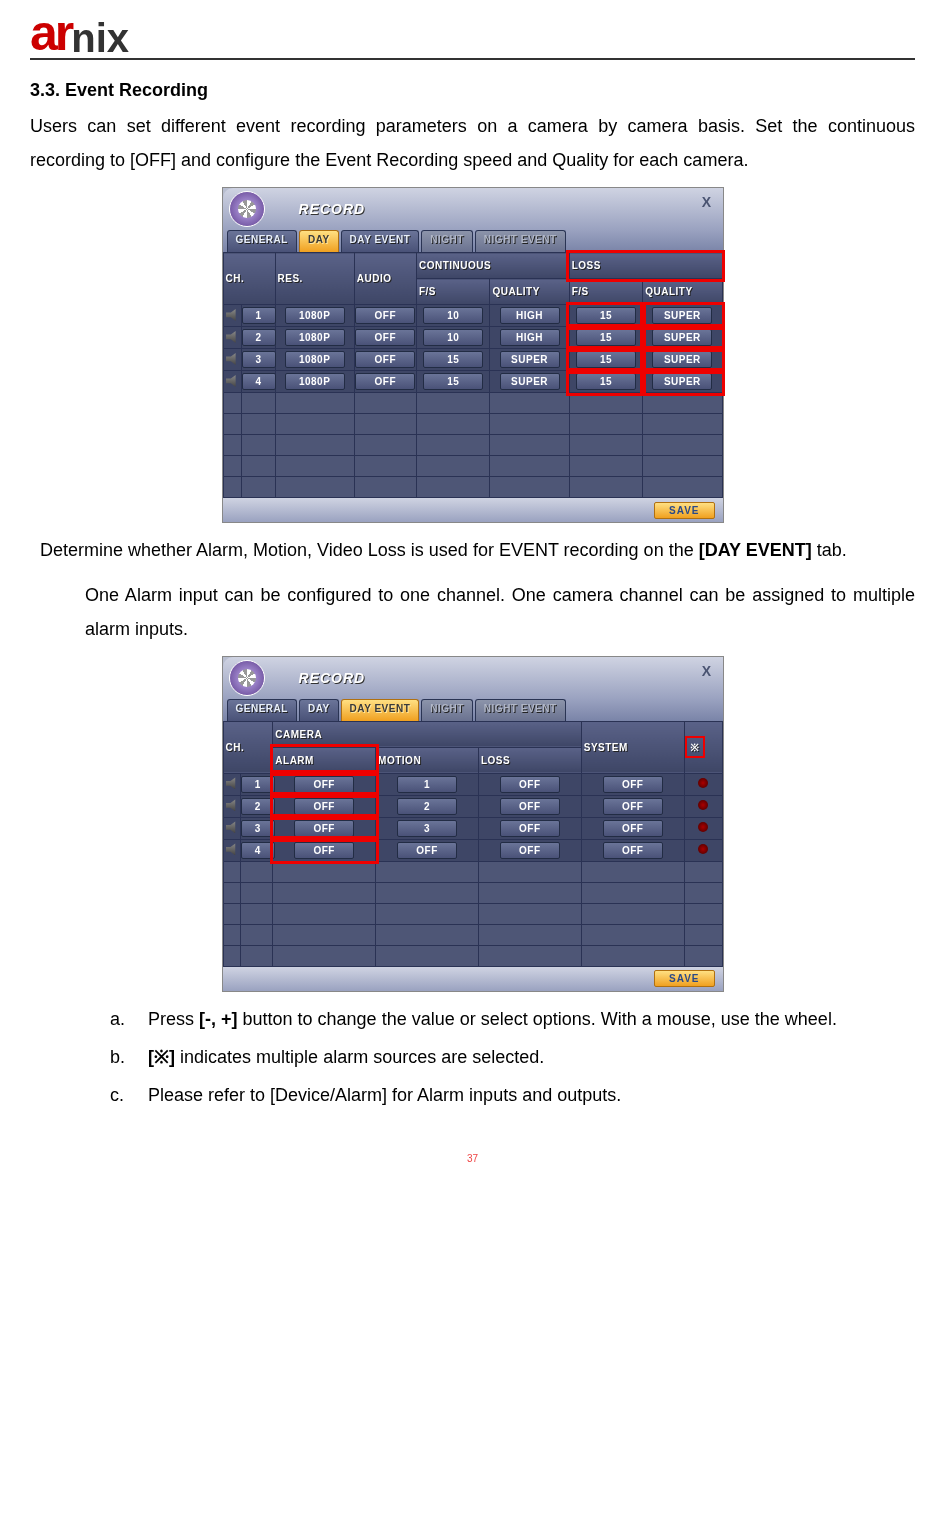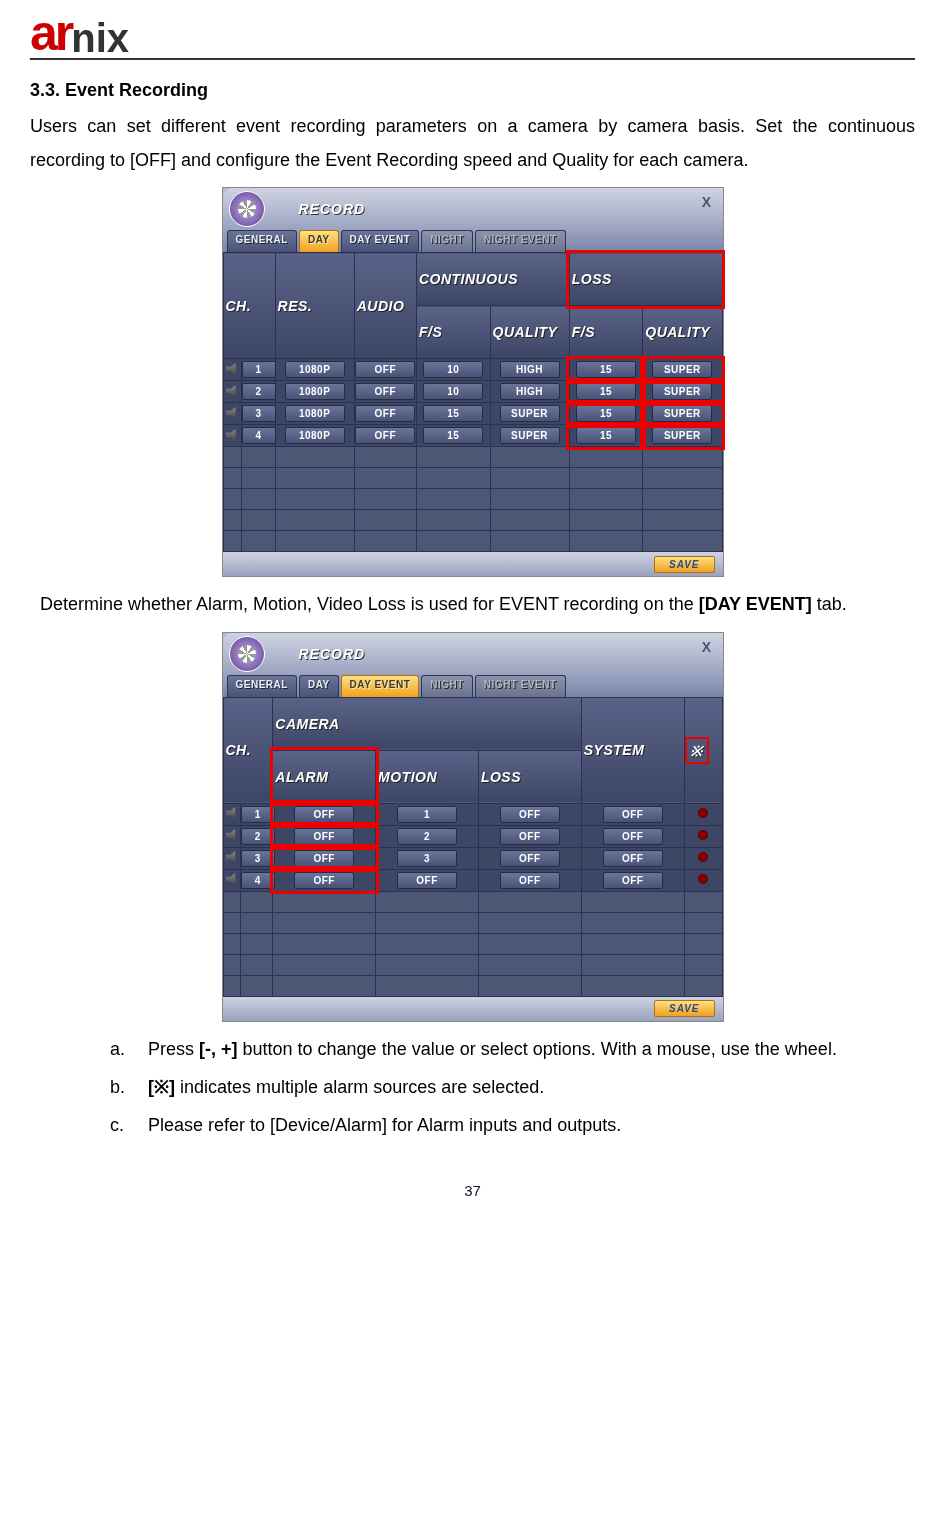--- a/index.html
+++ b/index.html
@@ -169,13 +169,12 @@
   table.grid th {
     background: linear-gradient(#5a6288,#3e4666);
     color: #fff;
-    font-size: 14px;
+    font-size: 10px;
     font-weight: bold;
-    padding: 18px 2px;
+    padding: 7px 2px;
     border: 1px solid #2a3254;
     letter-spacing: 0.5px;
     text-shadow: 1px 1px 0 #222;
-    font-style: italic;
   }
   table.grid td {
     text-align: center;

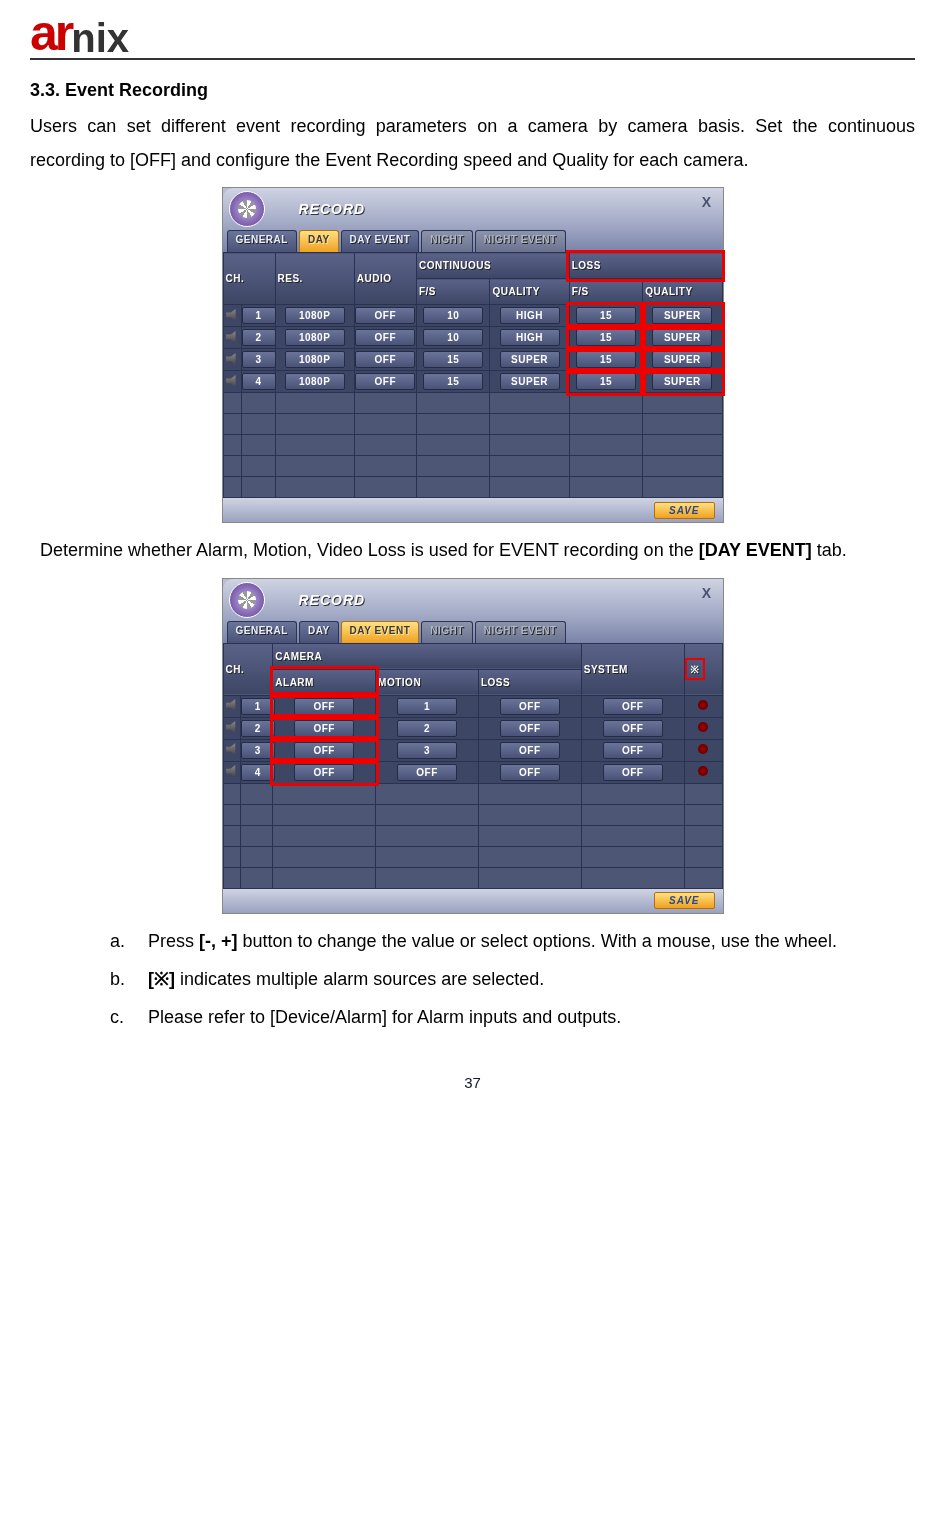--- a/index.html
+++ b/index.html
@@ -221,7 +221,6 @@
     border: 1px solid #b07010;
     border-radius: 2px;
     letter-spacing: 1px;
-    font-style: italic;
   }
 
   .redbox-a { outline: 3px solid #e00; }

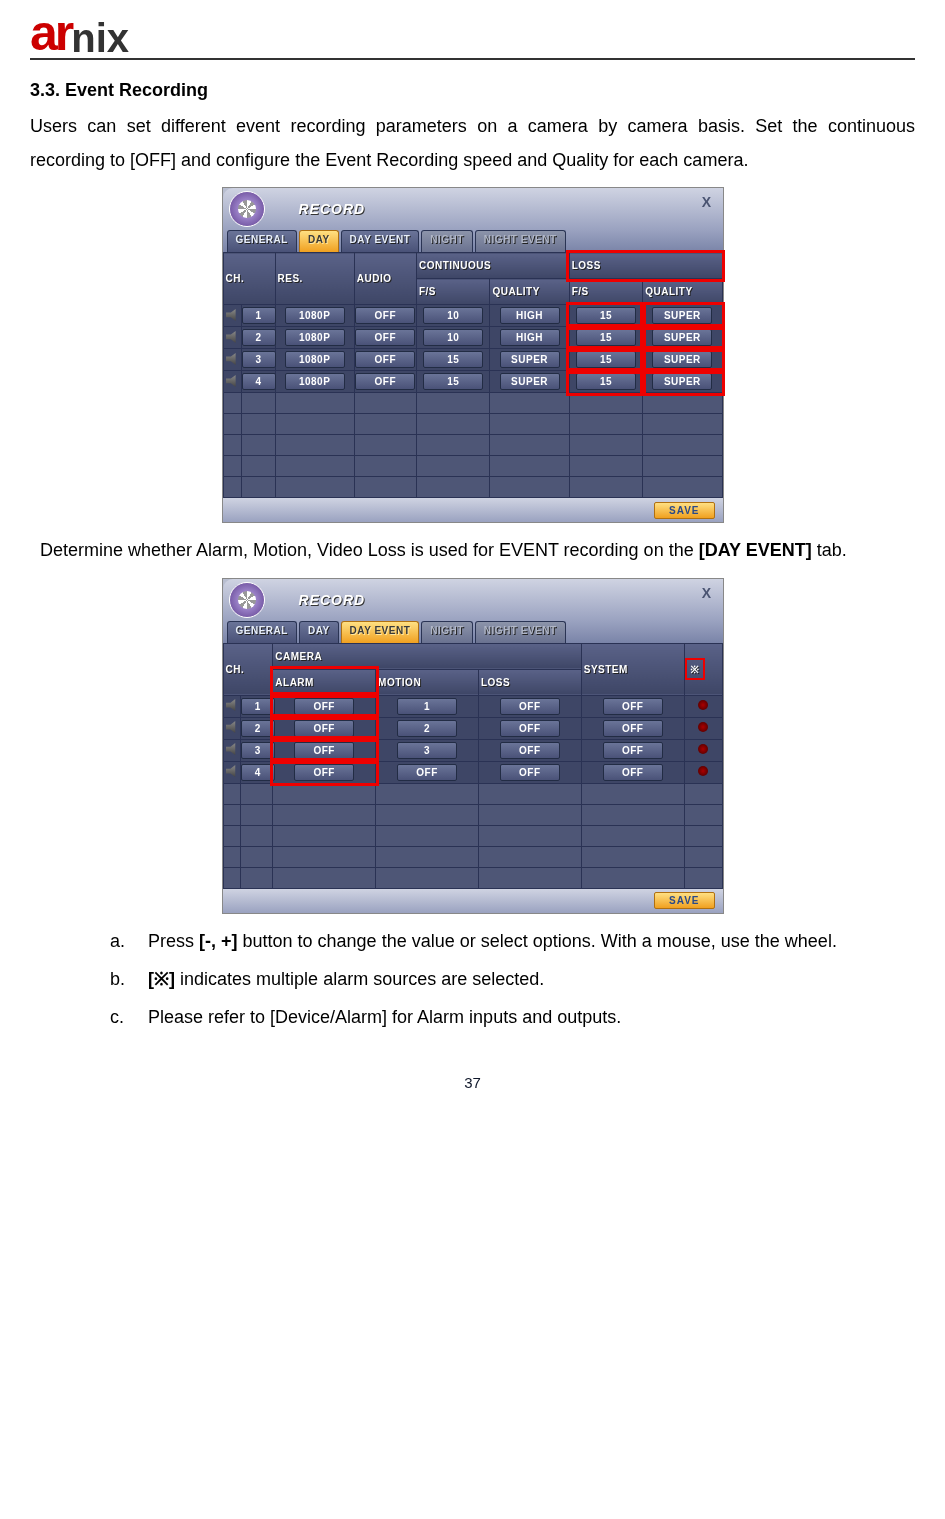--- a/index.html
+++ b/index.html
@@ -389,6 +389,7 @@
   </p>
 
 
+  <p class="body indented">One Alarm input can be configured to one channel. One camera channel can be assigned to multiple alarm inputs.</p>
 
   <div class="dvr-wrap">
     <div class="dvr">

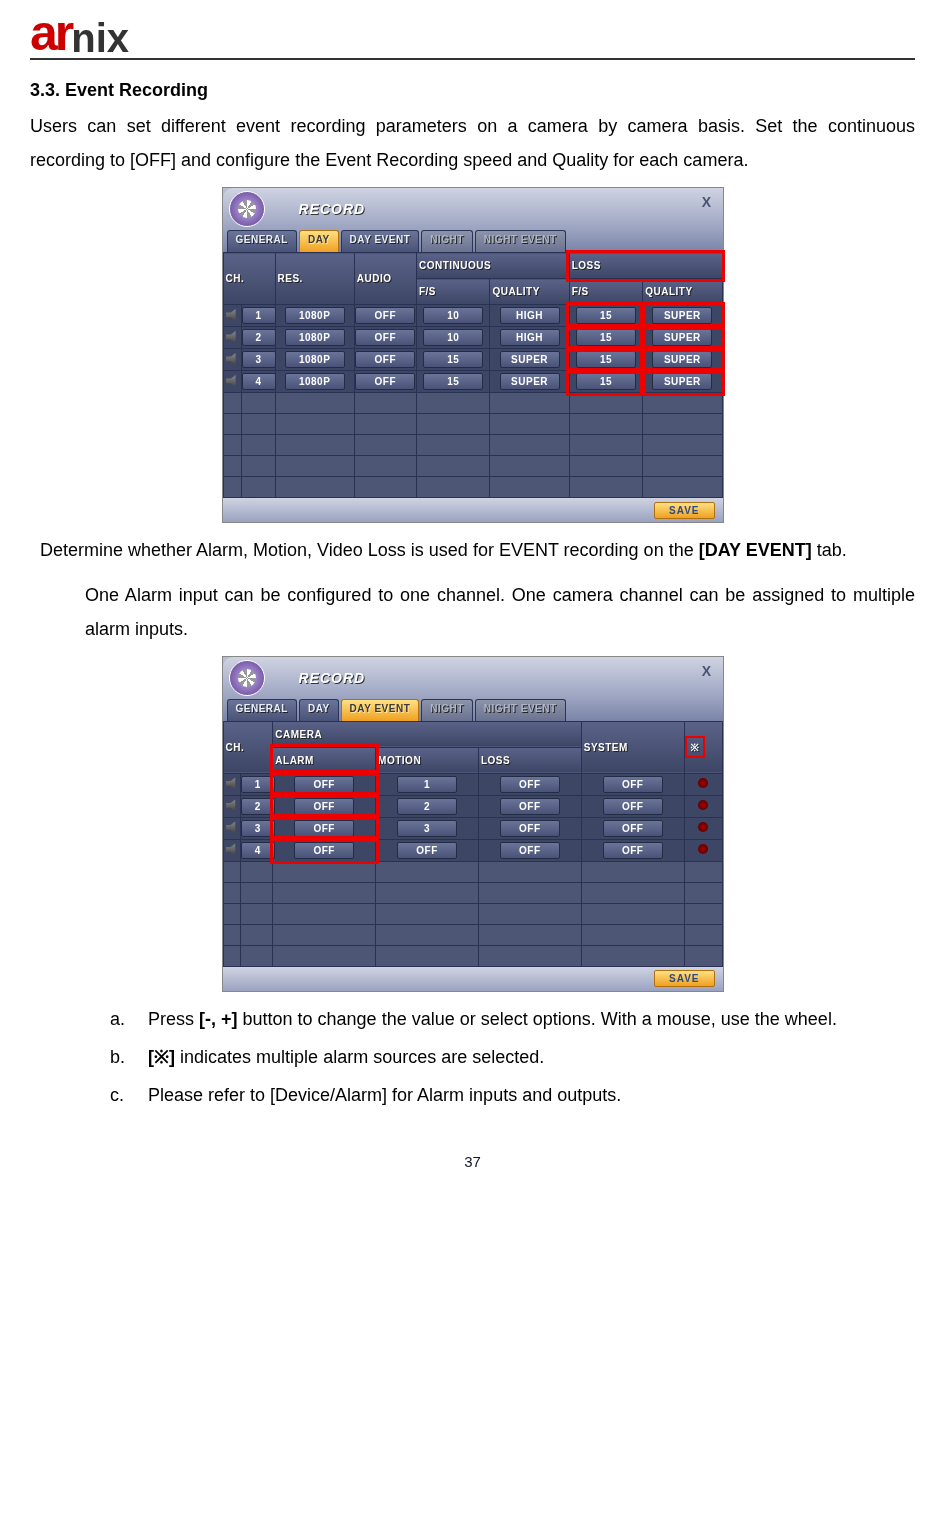--- a/index.html
+++ b/index.html
@@ -62,10 +62,10 @@
     flex: 1;
   }
   .page-num {
-    font-size: 15px;
+    font-size: 10px;
     text-align: center;
     margin-top: 40px;
-    color:#0f172a;
+    color:#ef4444;
   }
 
   

